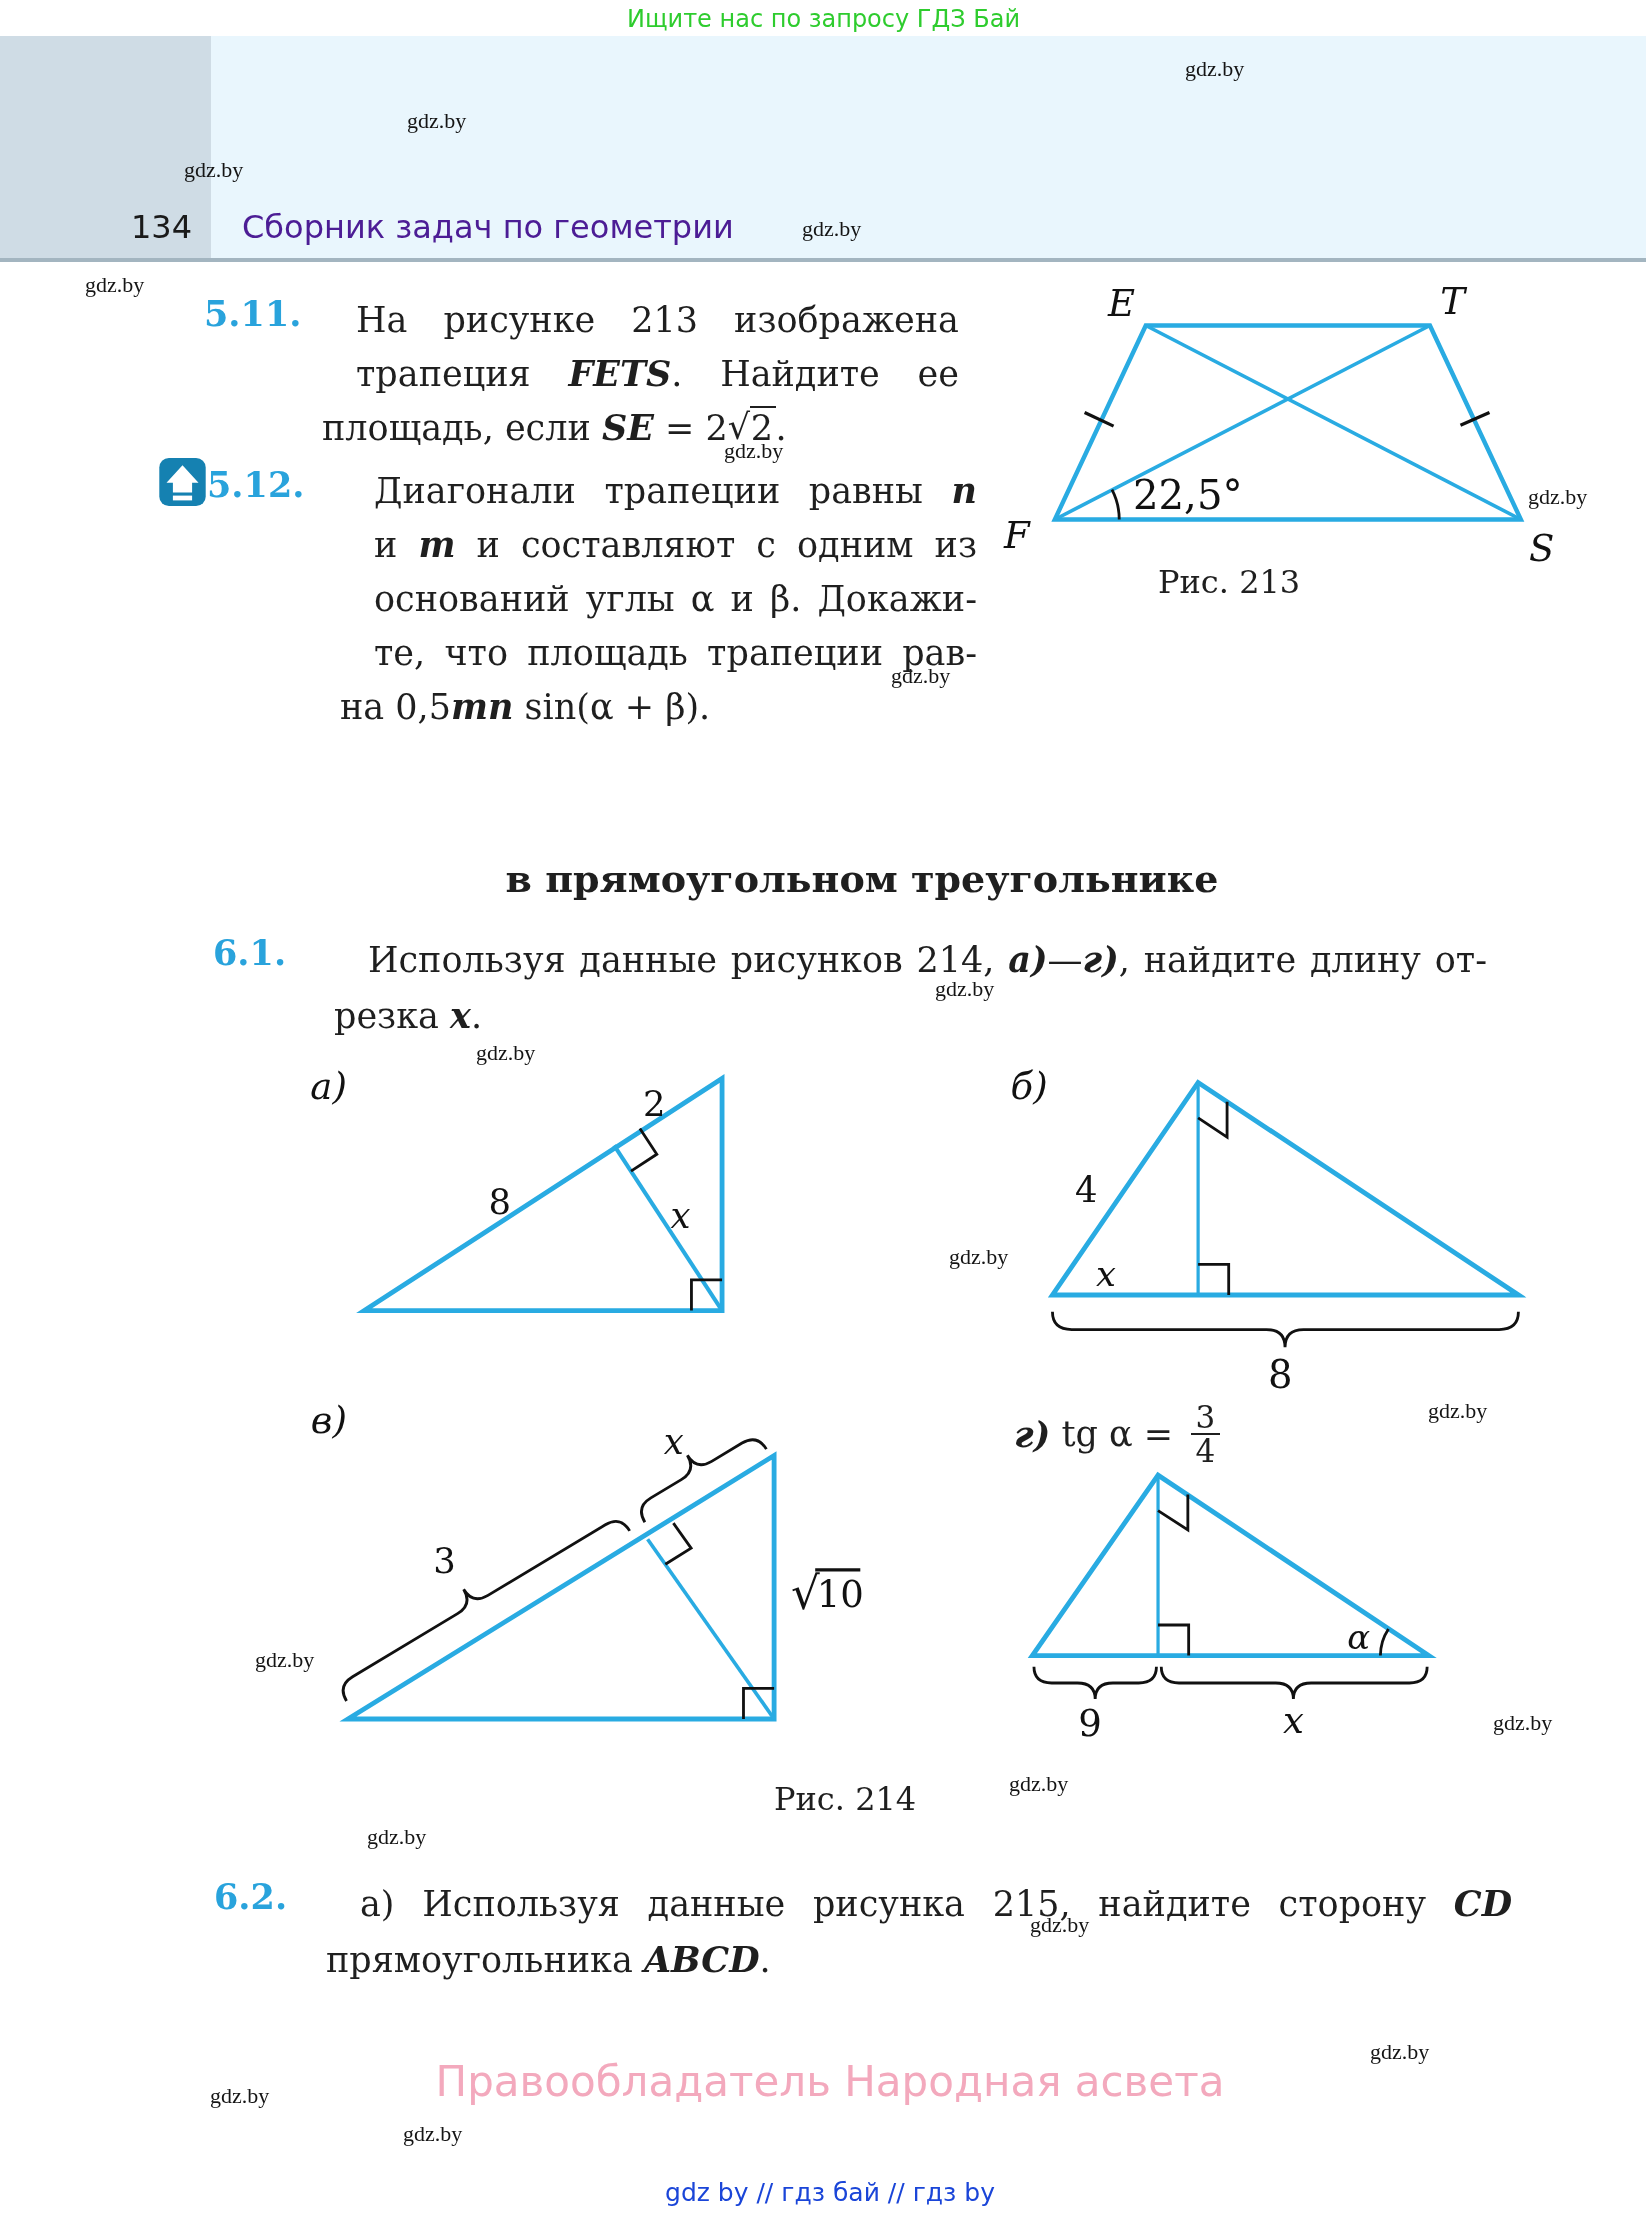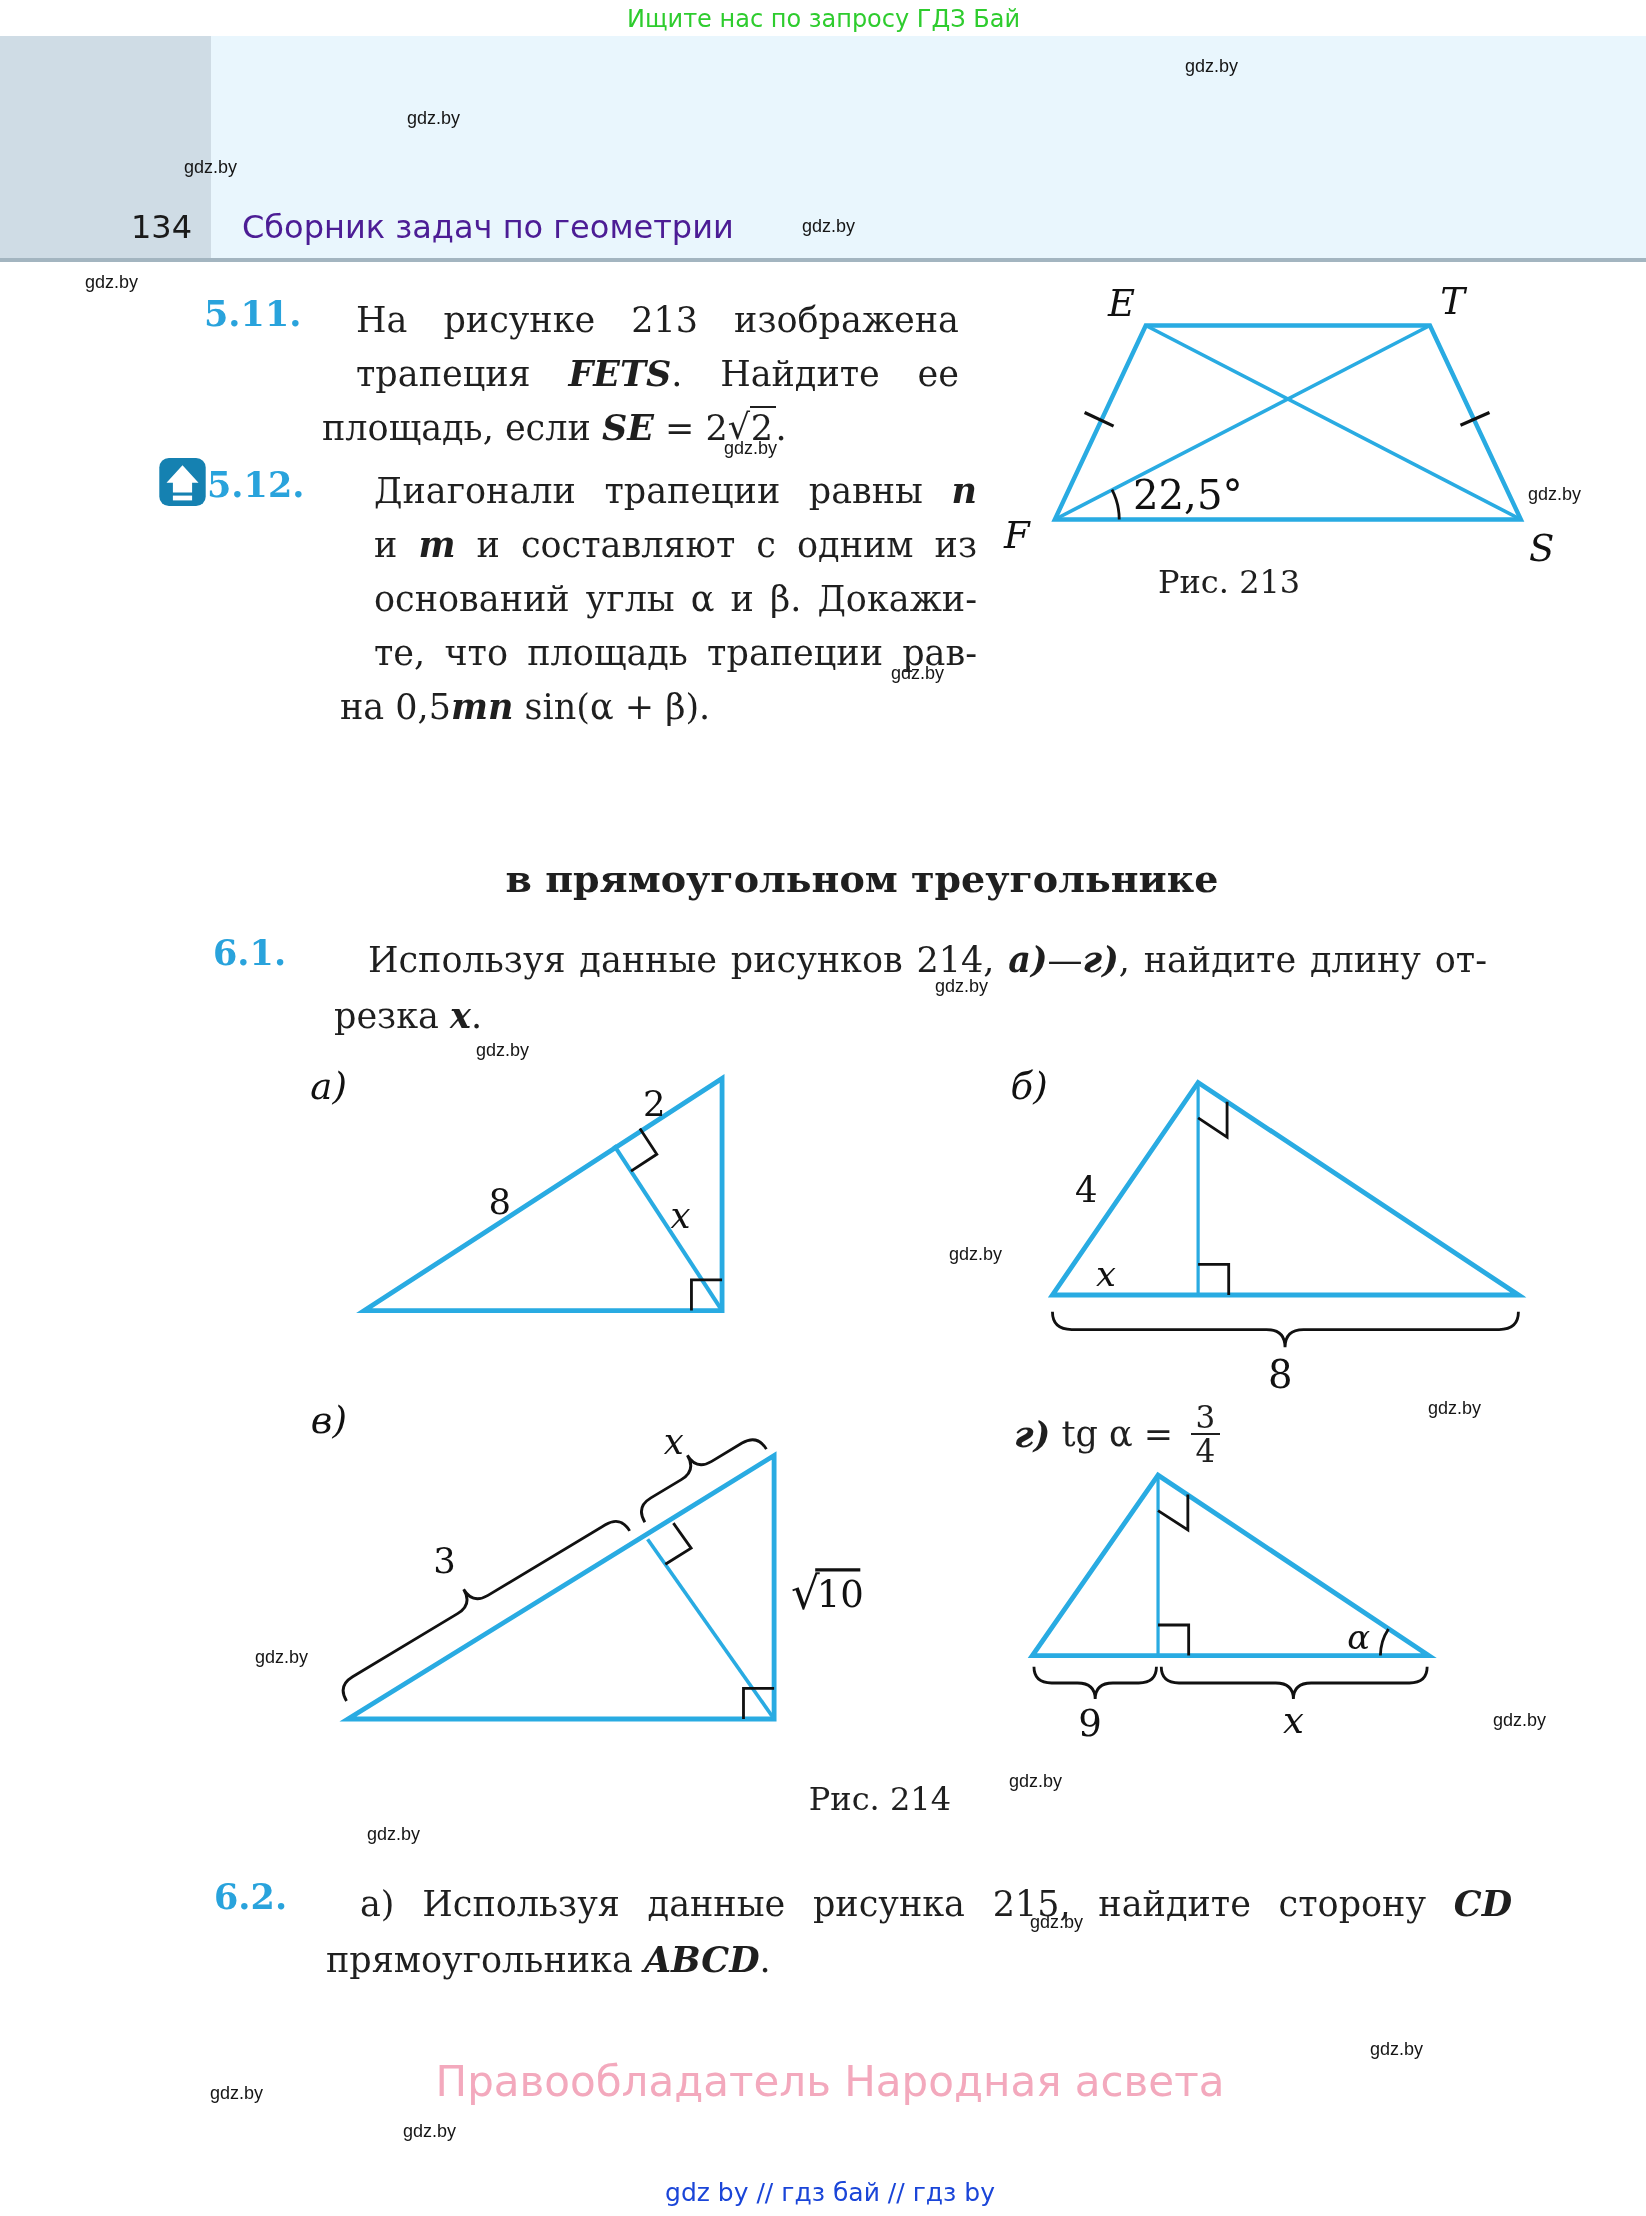--- a/index.html
+++ b/index.html
@@ -11,8 +11,8 @@
   .page{position:relative;width:1647px;height:2216px;background:#fff;overflow:hidden;
         font-family:"DejaVu Serif","Liberation Serif",serif;color:var(--ink);}
   .abs{position:absolute;}
-  .wm{position:absolute;font-family:Liberation Sans, sans-serif;
-      font-size:18px;color:#151515;white-space:nowrap;}
+  .wm{position:absolute;font-family:Liberation Serif, serif;
+      font-size:22px;color:#151515;white-space:nowrap;}
   .banner{position:absolute;left:0;top:4.8px;width:1647px;text-align:center;
       font-family:"DejaVu Sans","Liberation Sans",sans-serif;font-size:24px;color:var(--green);}
   .band{position:absolute;left:0;top:36px;width:1647px;height:222px;background:var(--band);

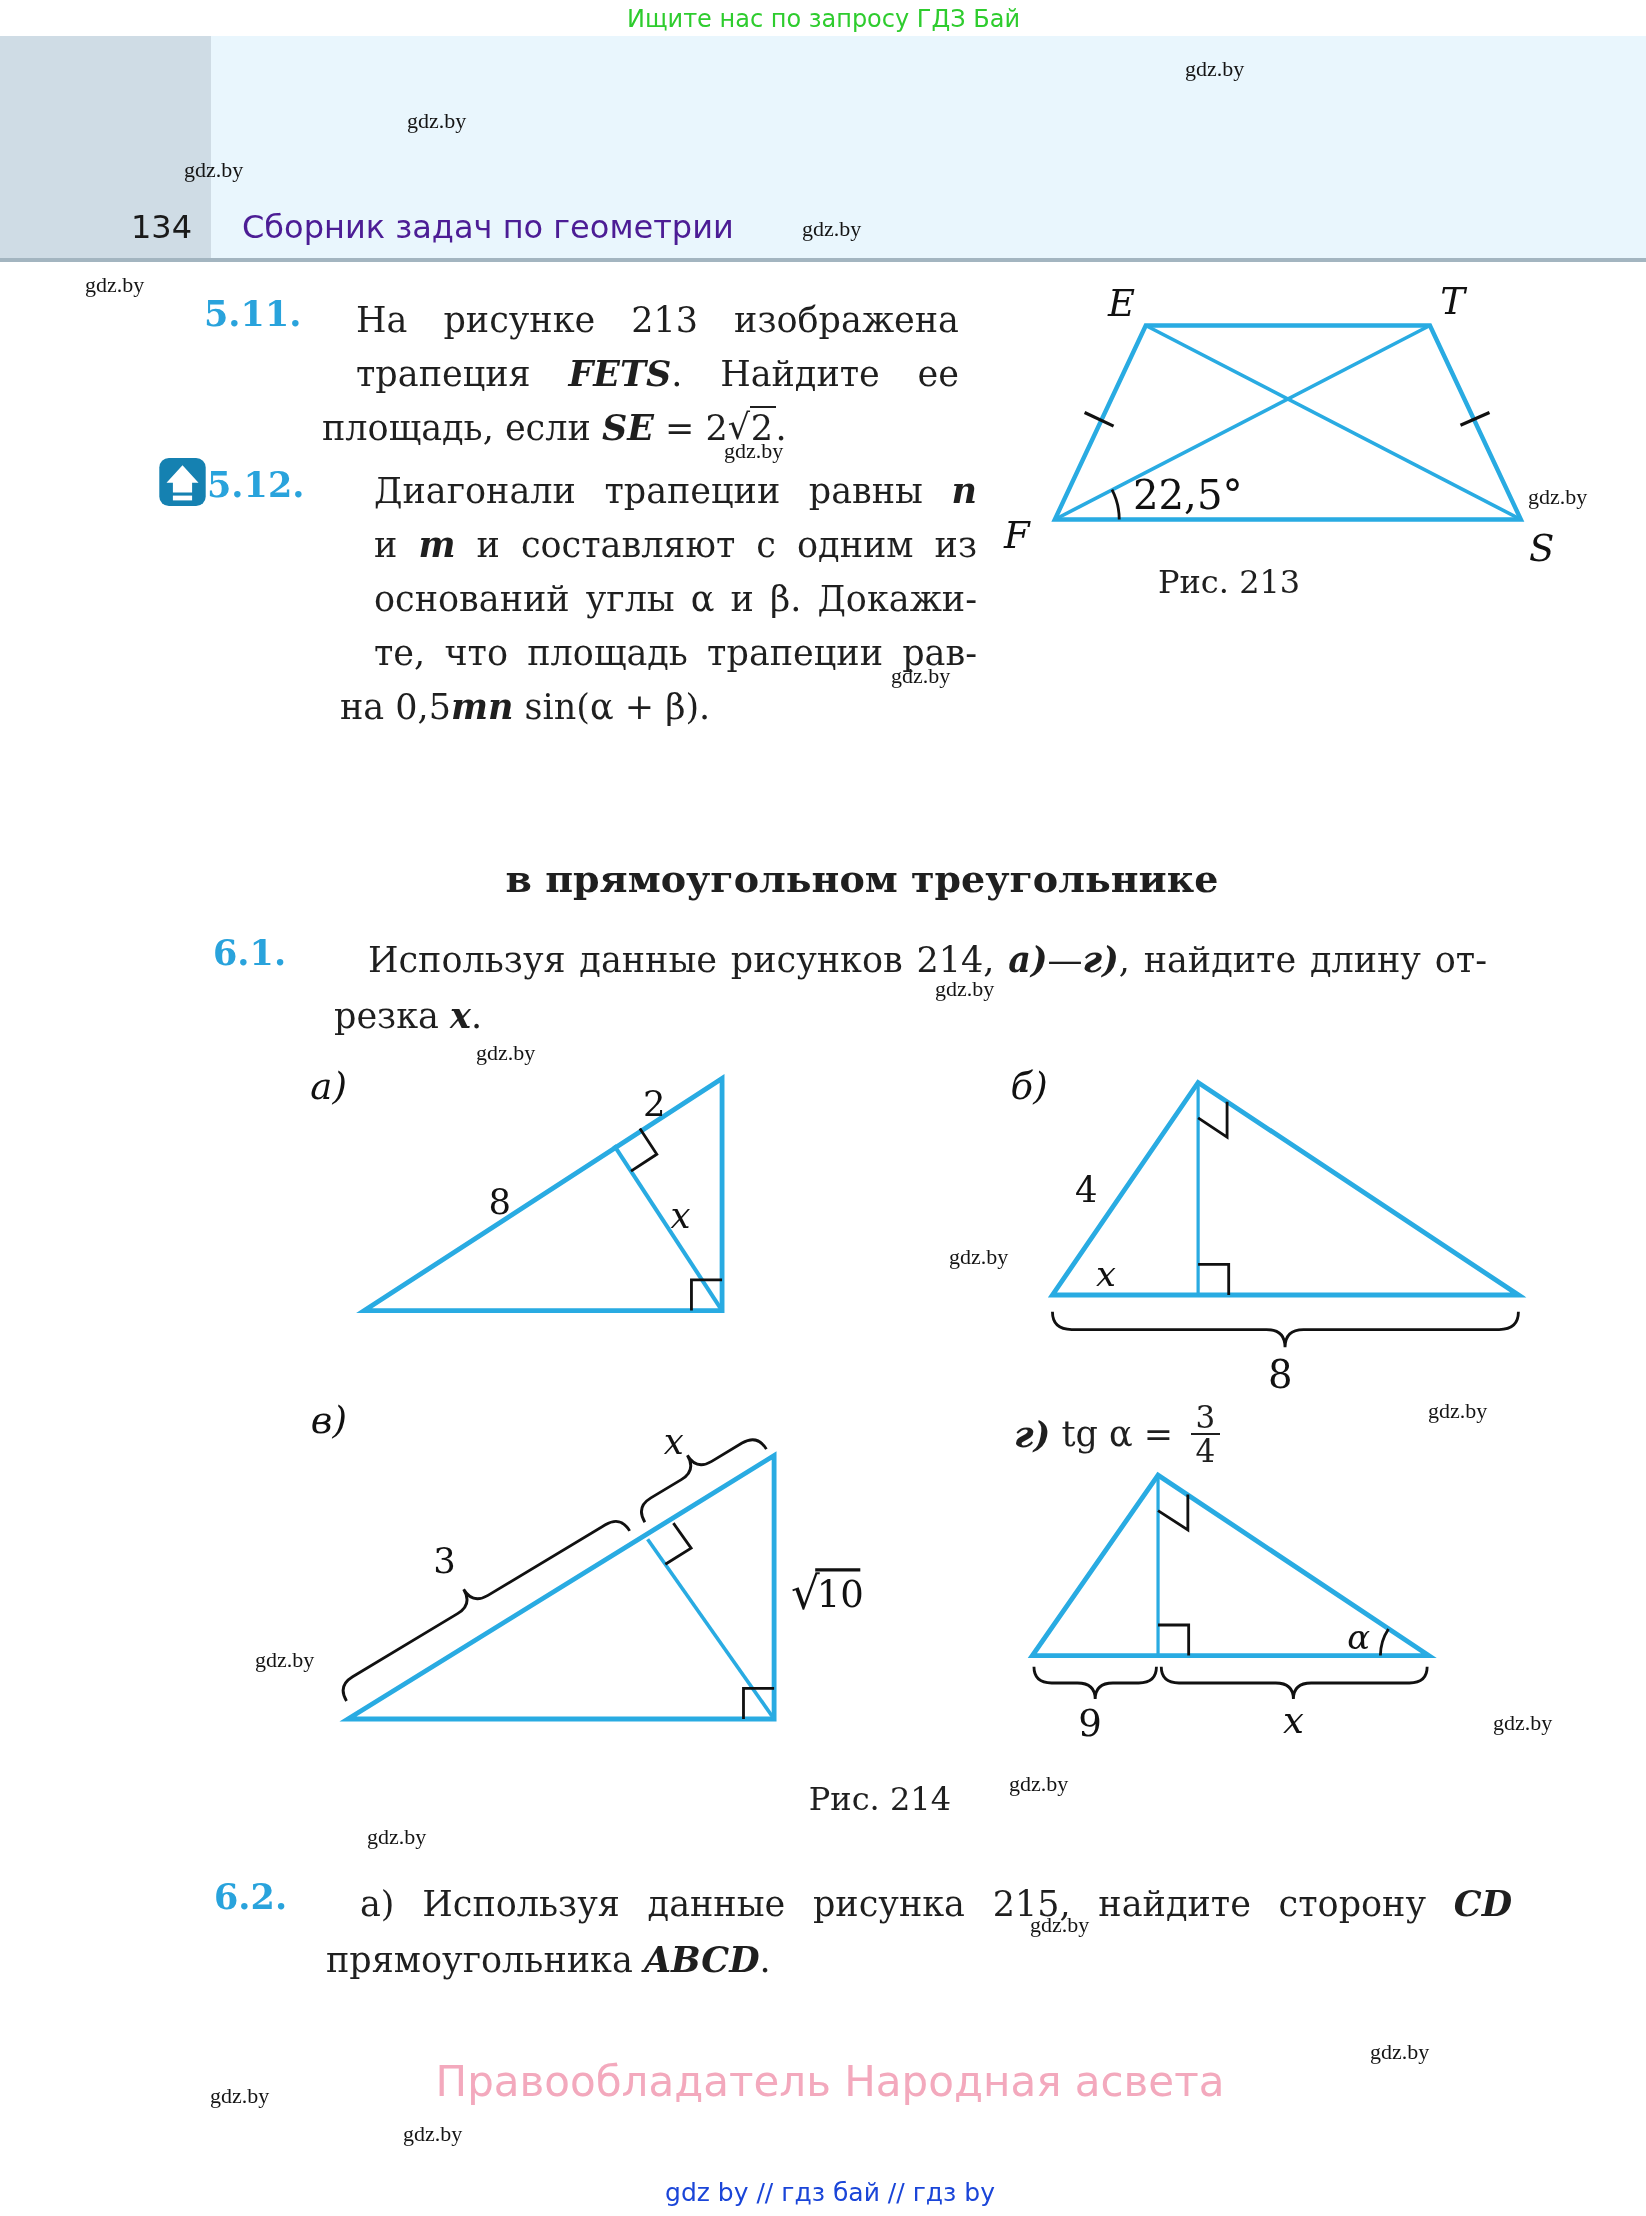--- a/index.html
+++ b/index.html
@@ -188,7 +188,7 @@
     <text x="1672" y="2046" font-size="42" font-style="italic">α</text>
   </svg>
 
-  <div class="cap" style="left:774px;top:1780px;width:177px;text-align:right">Рис. 214</div>
+  <div class="cap" style="left:774px;top:1780px;width:177px;text-align:left">Рис. 214</div>
 
   <div class="pnum" style="left:214px;top:1876px">6.2.</div>
   <div class="ptext" style="left:326px;top:1876px;width:1186px">

